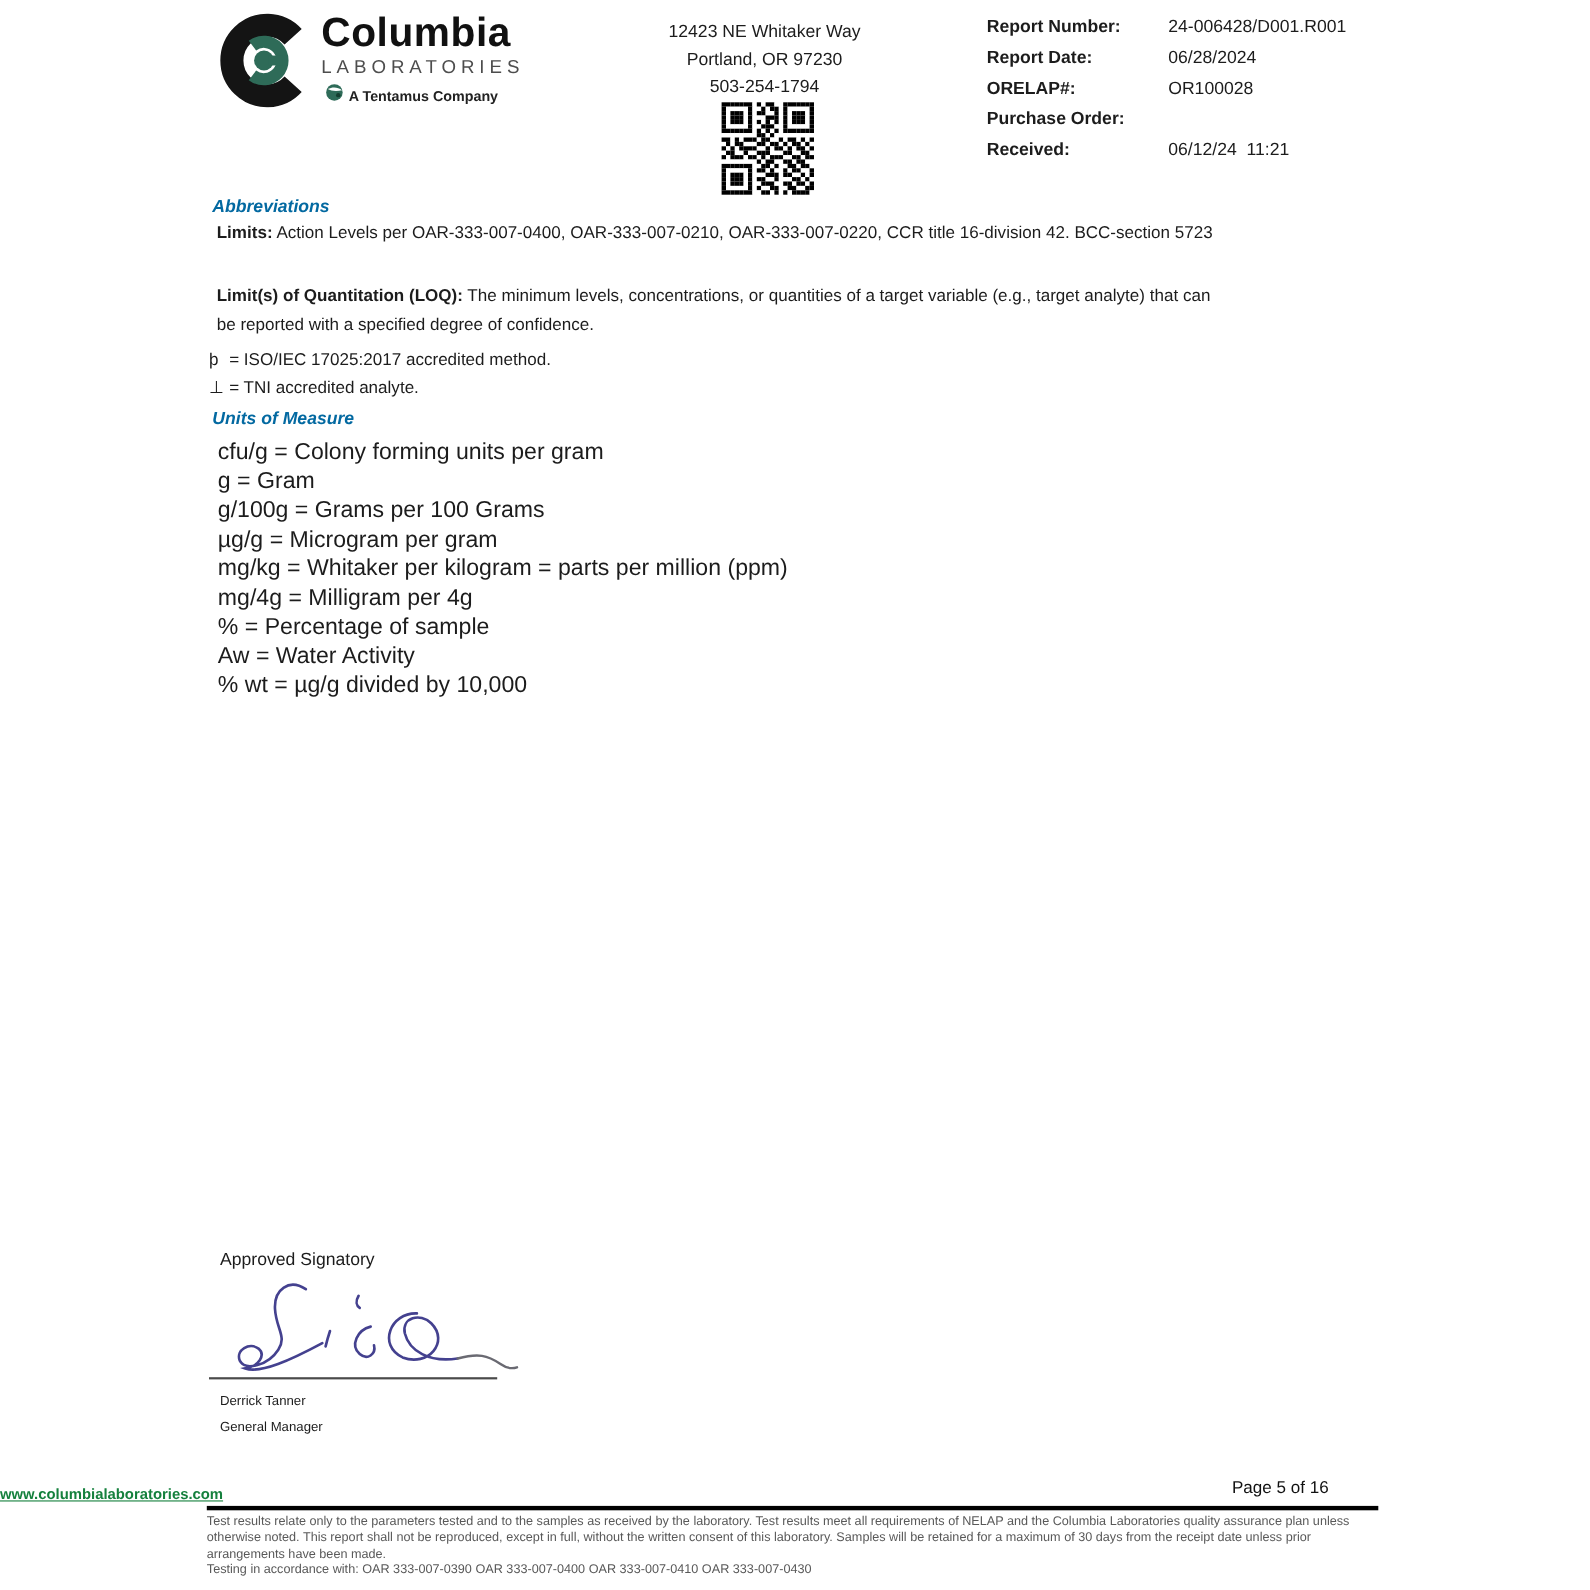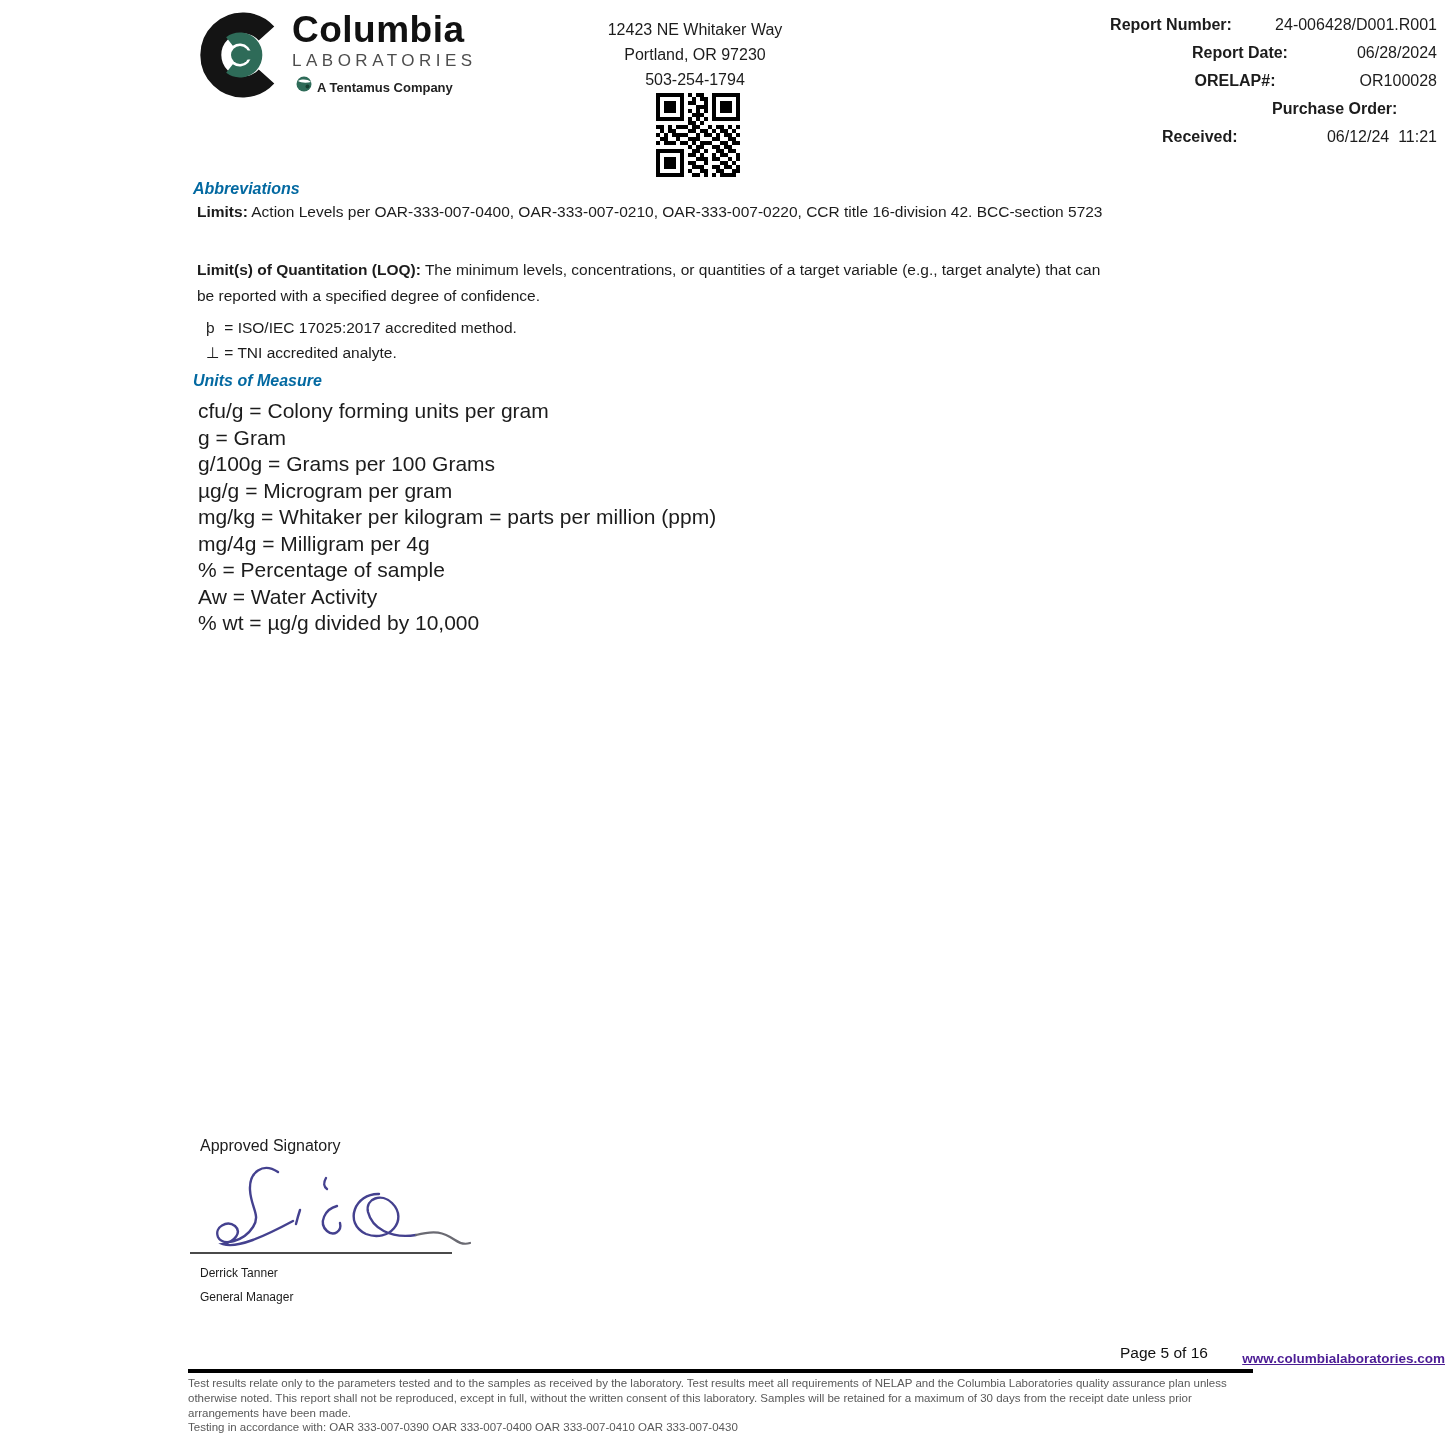--- a/index.html
+++ b/index.html
@@ -28,7 +28,7 @@
   .qr div.on{background:#000;}
 
   .report-fields{left:897px;top:16px;width:540px;}
-  .rf-row{display:flex;margin-bottom:10px;justify-content:flex-end;}
+  .rf-row{display:flex;margin-bottom:10px;}
   .rf-label{width:165px;font-weight:bold;font-size:16px;}
   .rf-value{font-size:16px;white-space:pre;}
 

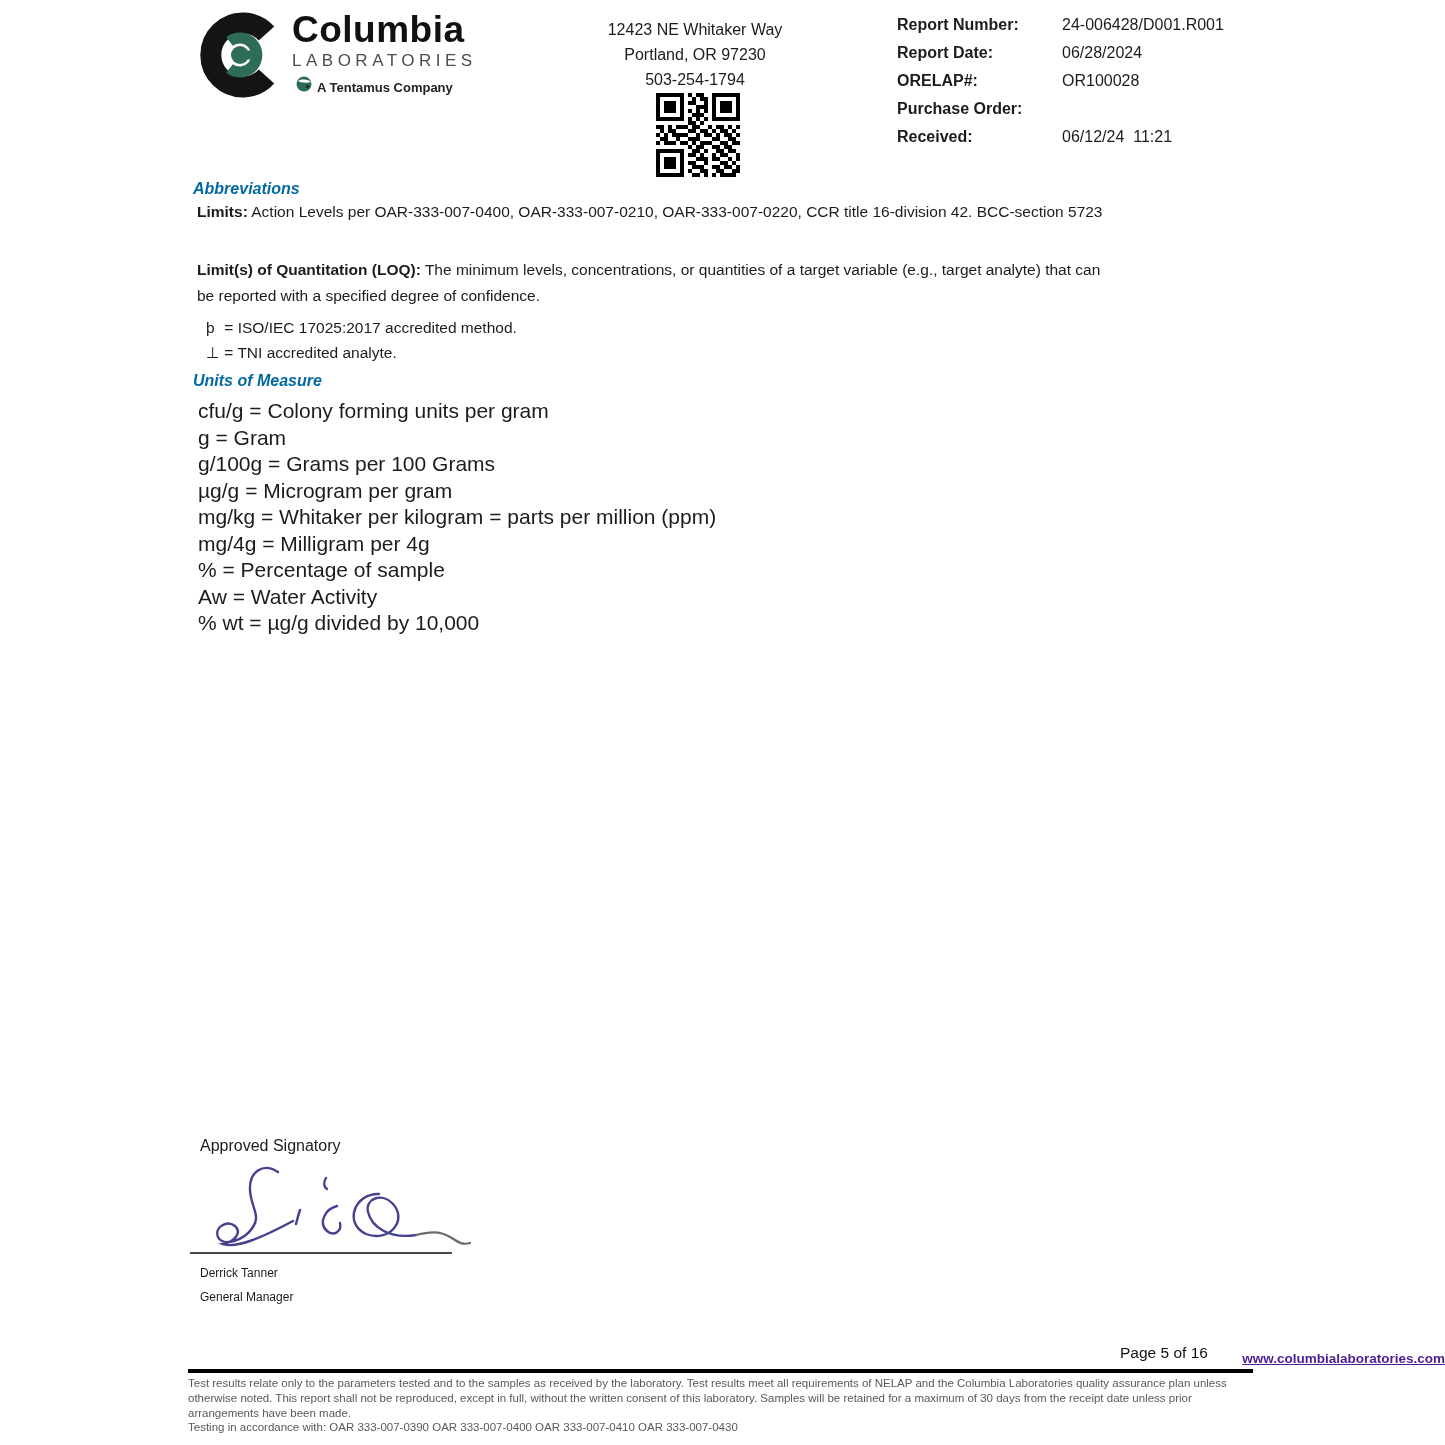--- a/index.html
+++ b/index.html
@@ -38,7 +38,7 @@
   .limits-line{left:197px;top:203px;width:1150px;font-size:15.5px;}
   .limits-line b{font-weight:bold;}
   .loq{left:197px;top:257px;width:910px;font-size:15.5px;line-height:26px;}
-  .accred{left:190px;top:316px;font-size:15.5px;line-height:24.5px;margin-left:16px;}
+  .accred{left:190px;top:316px;font-size:15.5px;line-height:24.5px;}
   .accred .sym{display:inline-block;min-width:14px;}
 
   

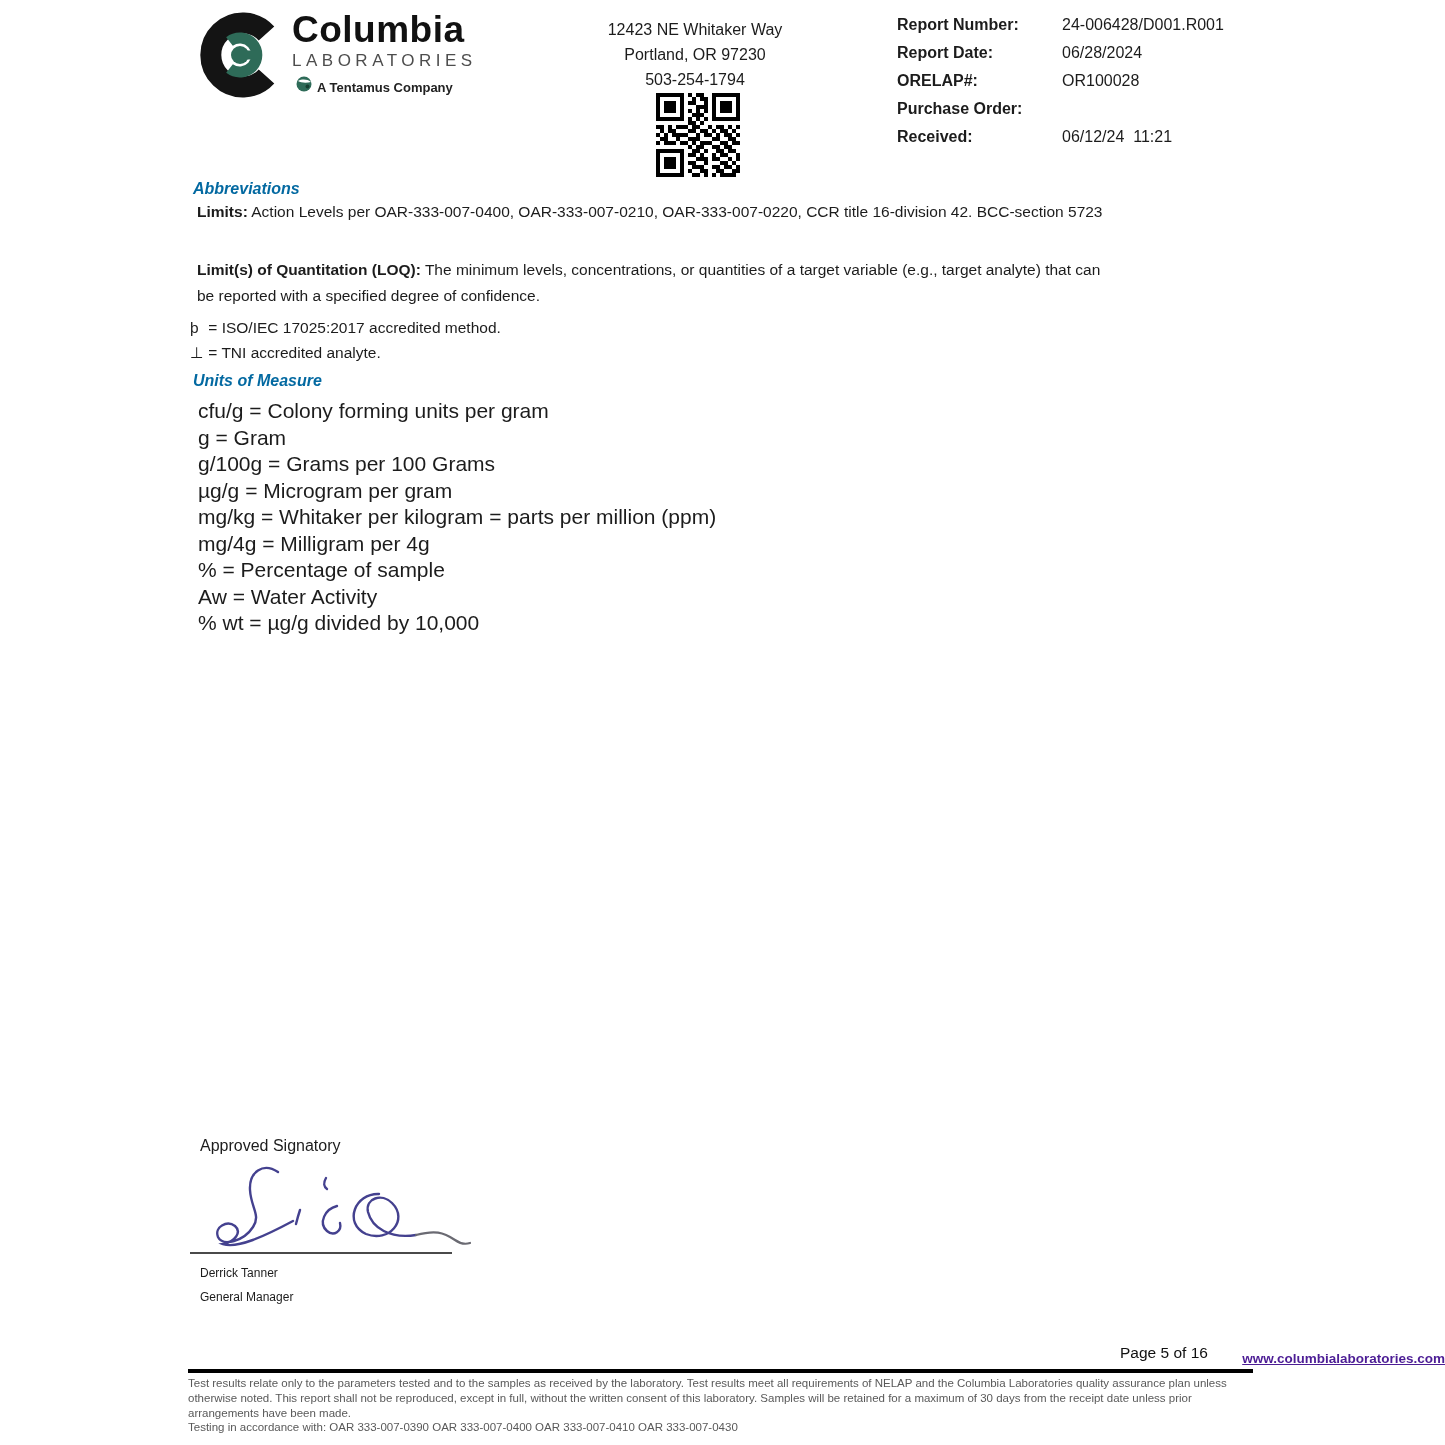--- a/index.html
+++ b/index.html
@@ -53,7 +53,7 @@
 
   
   .page-info{left:1120px;top:1344px;width:100px;font-size:15.5px;color:#111;}
-  .website{left:0;top:1351px;width:1445px;text-align:right;font-size:13.5px;font-weight:bold;text-decoration:underline;color:#4c1d95;}
+  .website{left:0;top:1351px;width:1445px;text-align:left;font-size:13.5px;font-weight:bold;text-decoration:underline;color:#15803d;}
   .footer-rule{left:188px;top:1369px;width:1065px;height:4px;background:#000;}
   .fine-print{left:188px;top:1376px;width:1052px;font-size:11.5px;line-height:15px;color:#595959;}
   .testing-line{left:188px;top:1421px;width:1100px;font-size:11.5px;color:#595959;}

